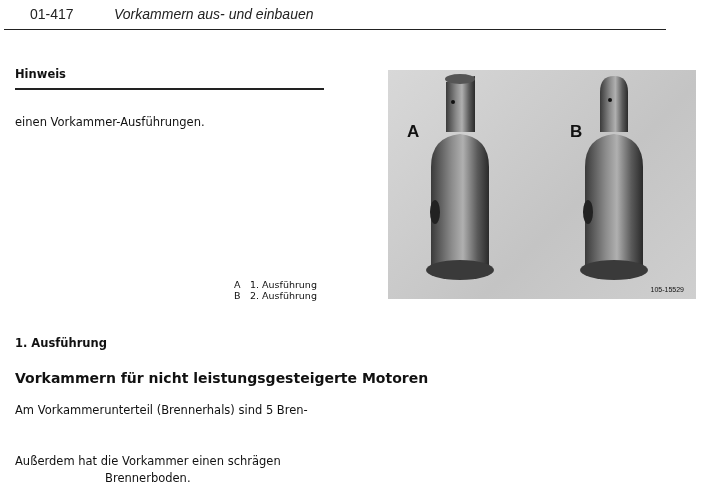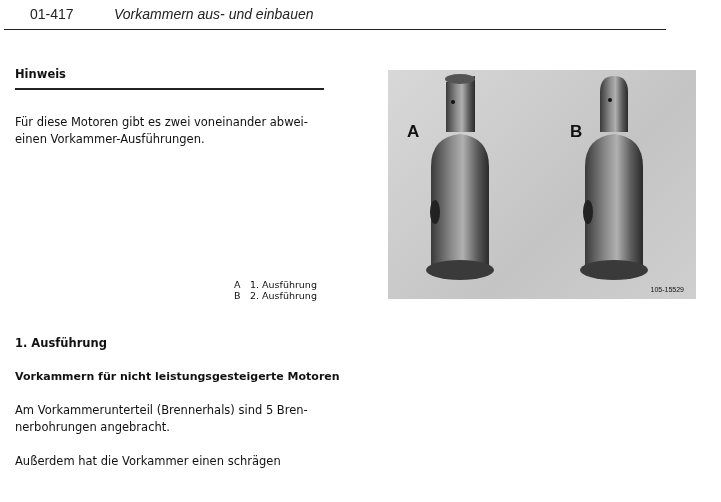--- a/index.html
+++ b/index.html
@@ -38,7 +38,6 @@
   <div class="hinweis">Hinweis</div>
   <div class="hinweis-rule"></div>
   <div class="para p1">
-    <div>Für diese Motoren gibt es zwei voneinander abwei-</div>
     <div>einen Vorkammer-Ausführungen.</div>
   </div>
 

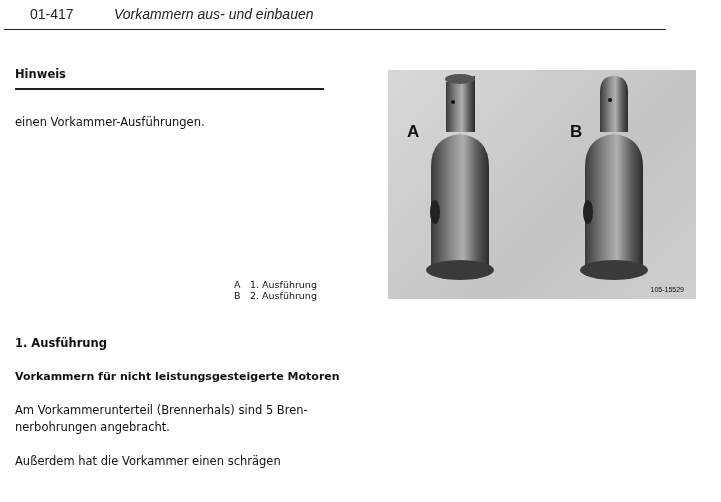--- a/index.html
+++ b/index.html
@@ -17,7 +17,7 @@
   .legend .row { white-space:nowrap; }
   .legend .key { display:inline-block; width:16px; }
   .h1 { position:absolute; left:15px; top:336px; font-size:11.5px; font-weight:bold; }
-  .h2 { position:absolute; left:15px; top:370px; font-size:11px; font-weight:bold; white-space:nowrap; }
+  .h2 { position:absolute; left:15px; top:370px; font-size:14px; font-weight:bold; white-space:nowrap; }
   .p2 { top:402px; }
   .p3 { top:453px;text-align:center; }
   .photo { position:absolute; left:388px; top:70px; width:308px; height:229px; background:linear-gradient(135deg,#d8d8d8,#c4c4c4 60%,#cfcfcf); }

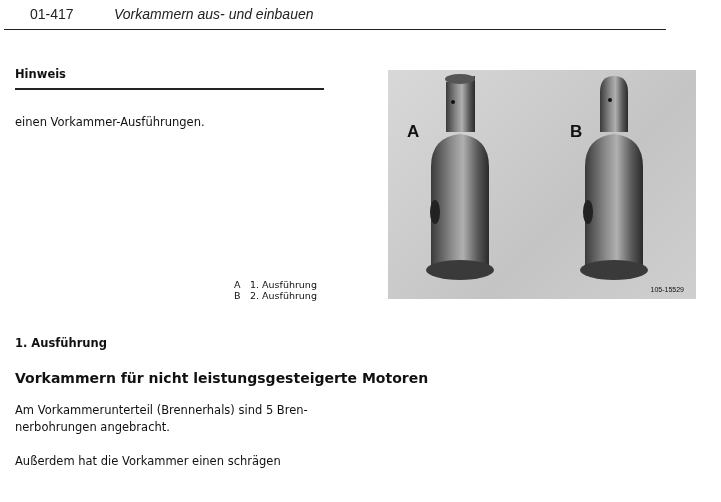--- a/index.html
+++ b/index.html
@@ -50,7 +50,6 @@
   <div class="h2">Vorkammern für nicht leistungsgesteigerte Motoren</div>
   <div class="para p2">
     <div>Am Vorkammerunterteil (Brennerhals) sind 5 Bren-</div>
-    <div>nerbohrungen angebracht.</div>
   </div>
   <div class="para p3">
     <div>Außerdem hat die Vorkammer einen schrägen</div>

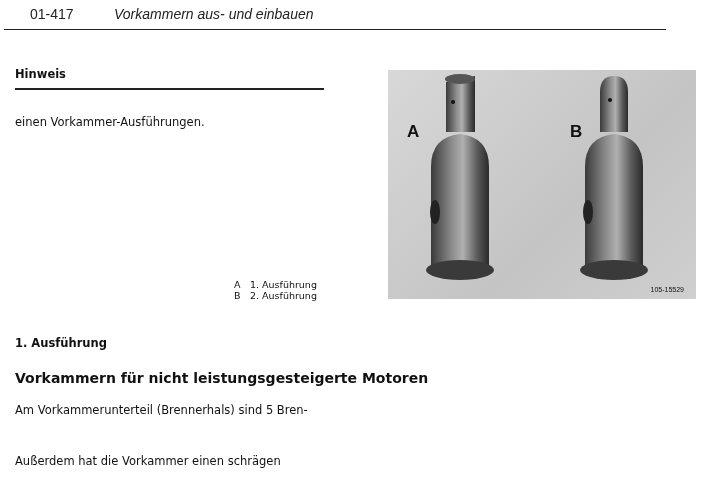--- a/index.html
+++ b/index.html
@@ -53,6 +53,7 @@
   </div>
   <div class="para p3">
     <div>Außerdem hat die Vorkammer einen schrägen</div>
+    <div>Brennerboden.</div>
   </div>
 </div>
 

